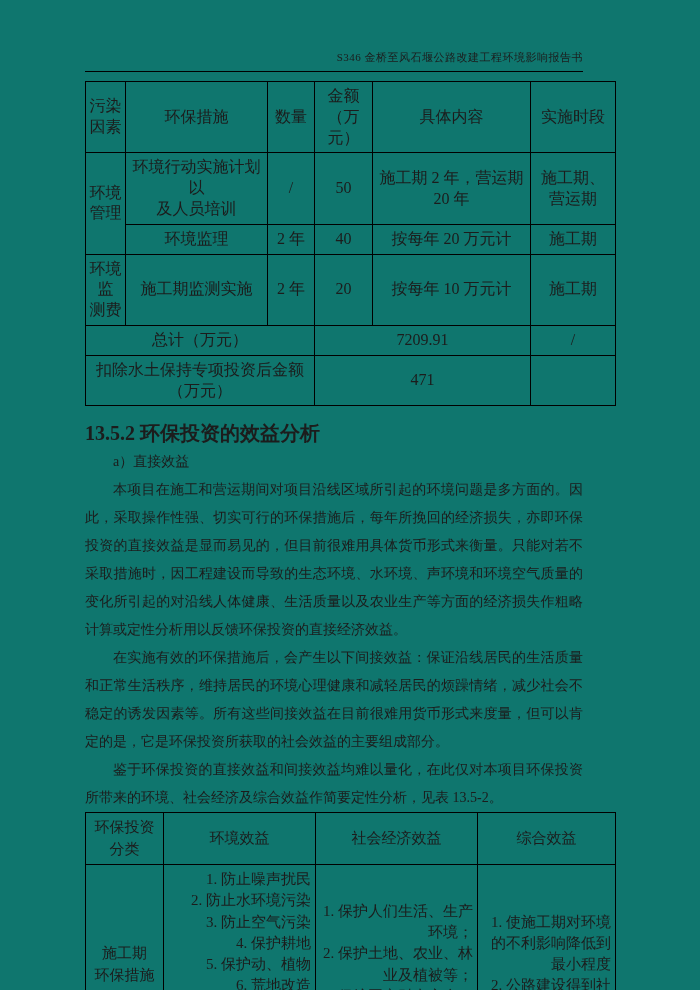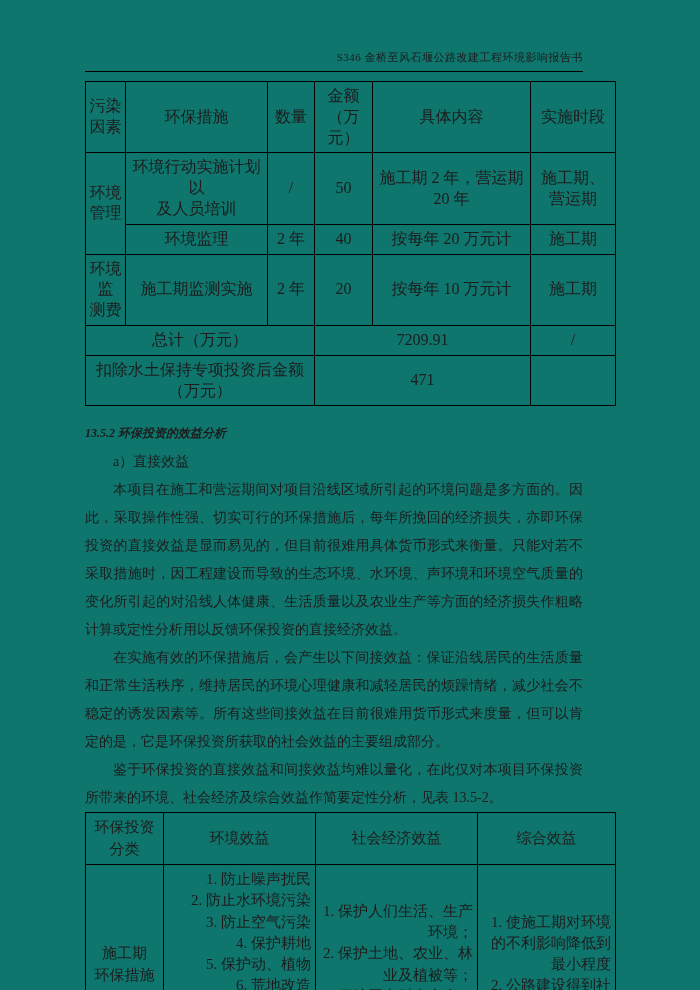--- a/index.html
+++ b/index.html
@@ -15,7 +15,7 @@
   .t1 { margin-top:9px; font-size:16px; border:1.5px solid #000; }
   .t1 th, .t1 td { border:1px solid #000; text-align:center; vertical-align:middle;
     padding:4px 3px; white-space:pre-line; line-height:1.3; font-weight:normal; }
-  .sec-heading { margin-top:12px; font-size:12px; font-weight:bold; line-height:30px;font-style:italic; }
+  .sec-heading { margin-top:12px; font-size:20px; font-weight:bold; line-height:30px; }
   p.body, p.sub { font-size:14px; line-height:28px; text-indent:2em; }
   p.body { text-align:justify; }
   .caption { margin:8px 0 6px 0; text-align:center; font-weight:bold; font-size:13.5px; line-height:20px; }

